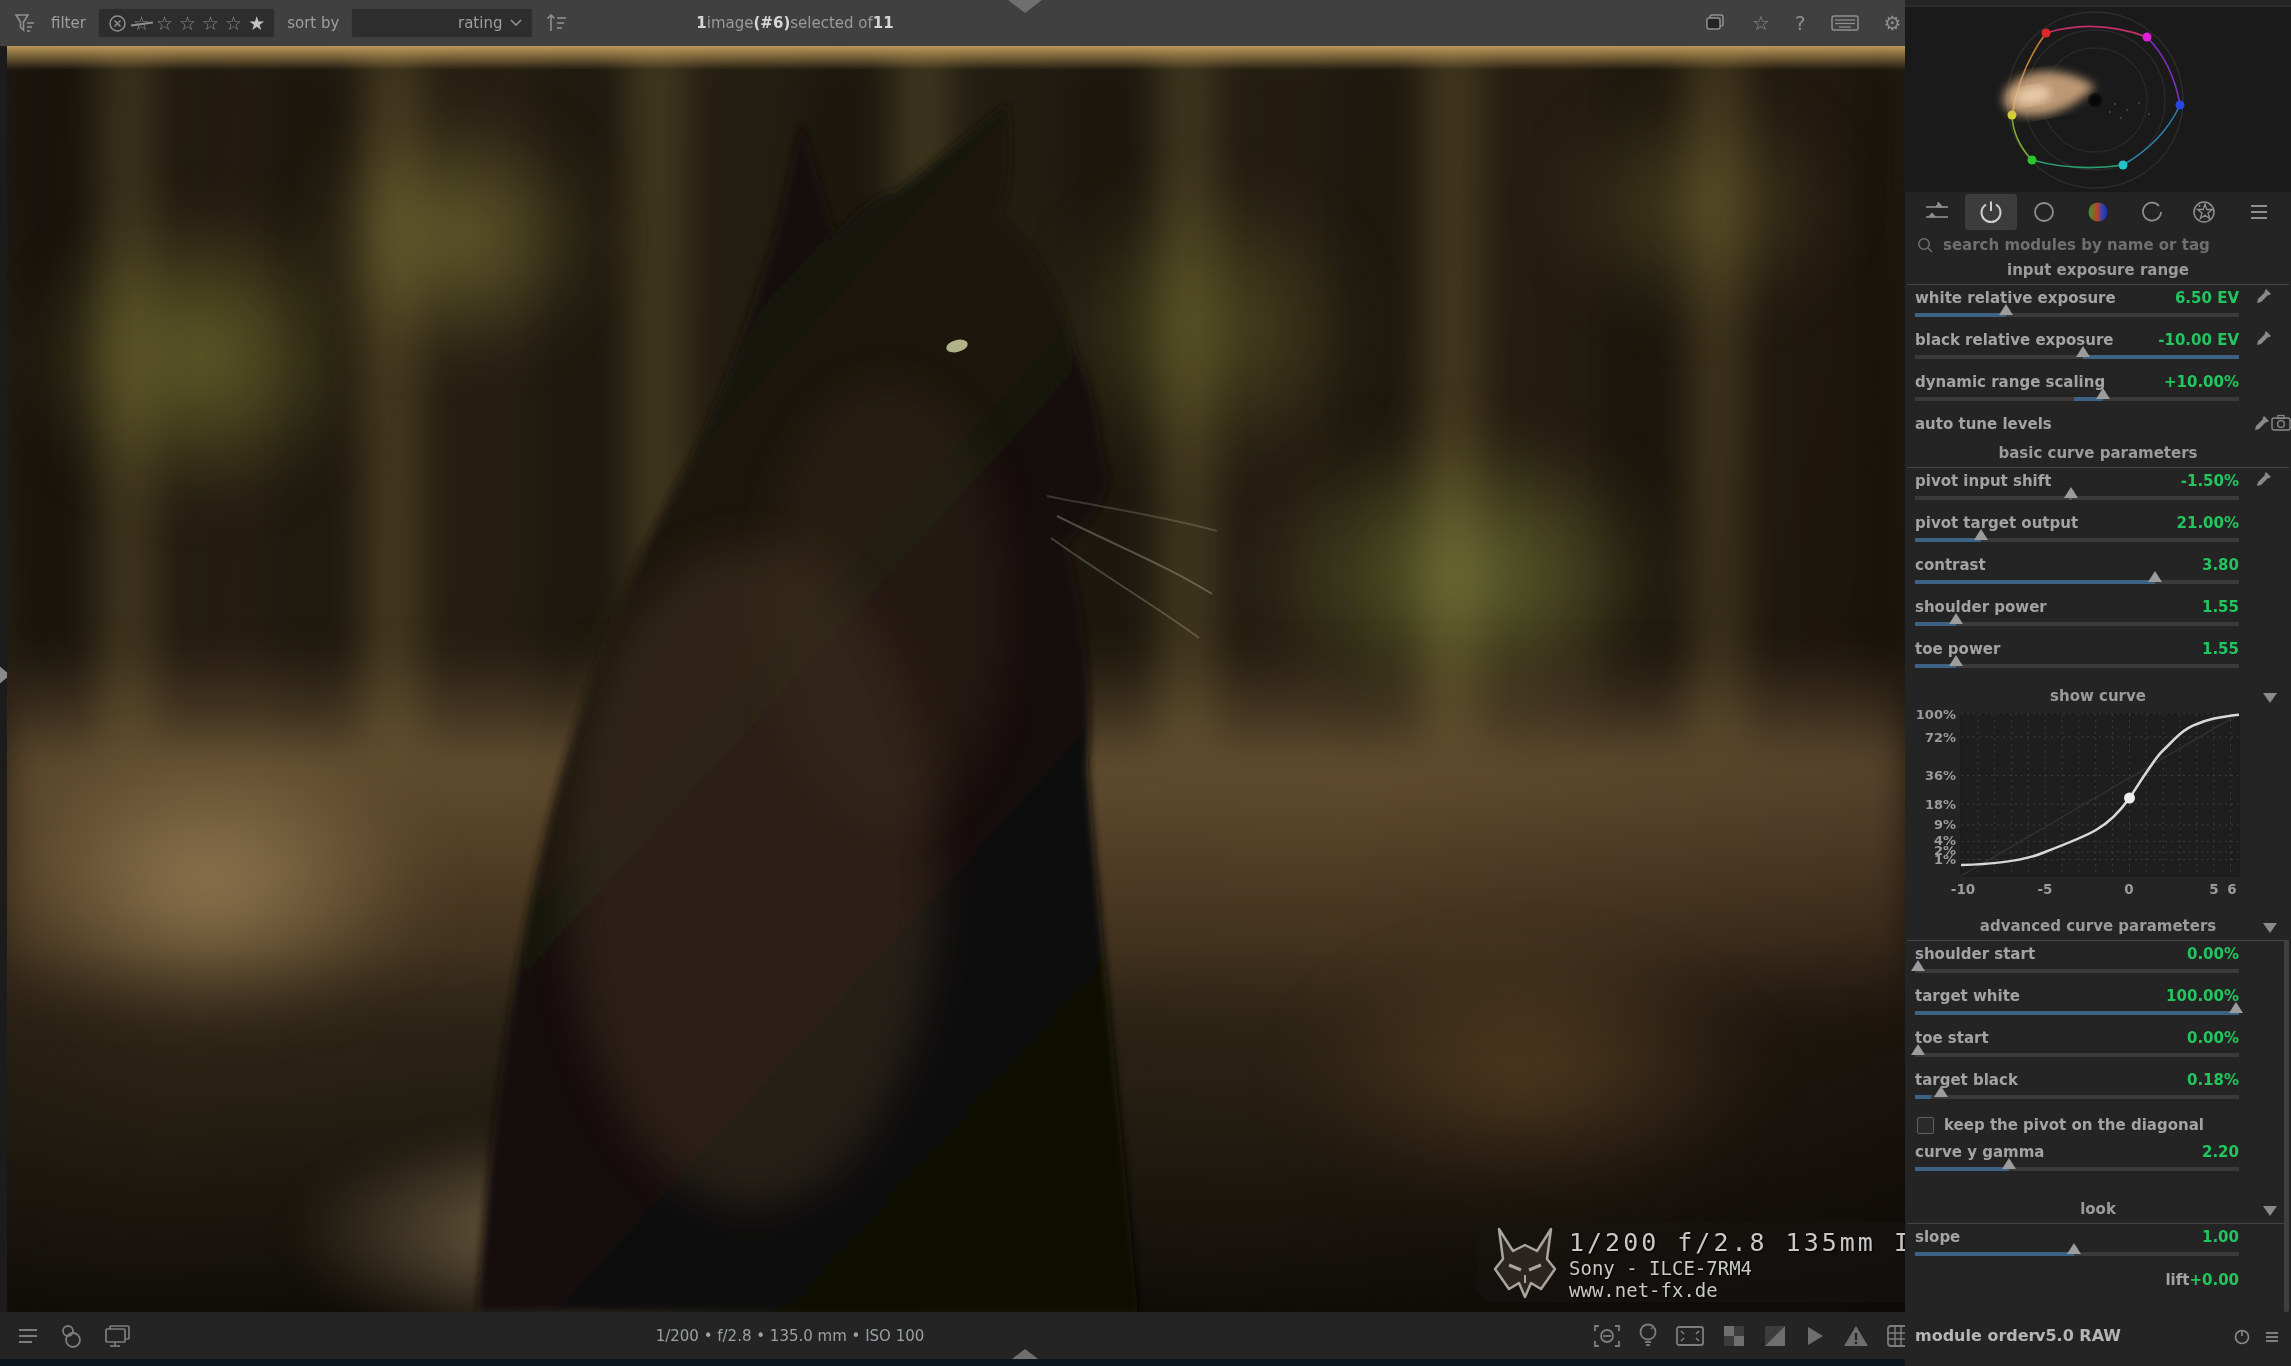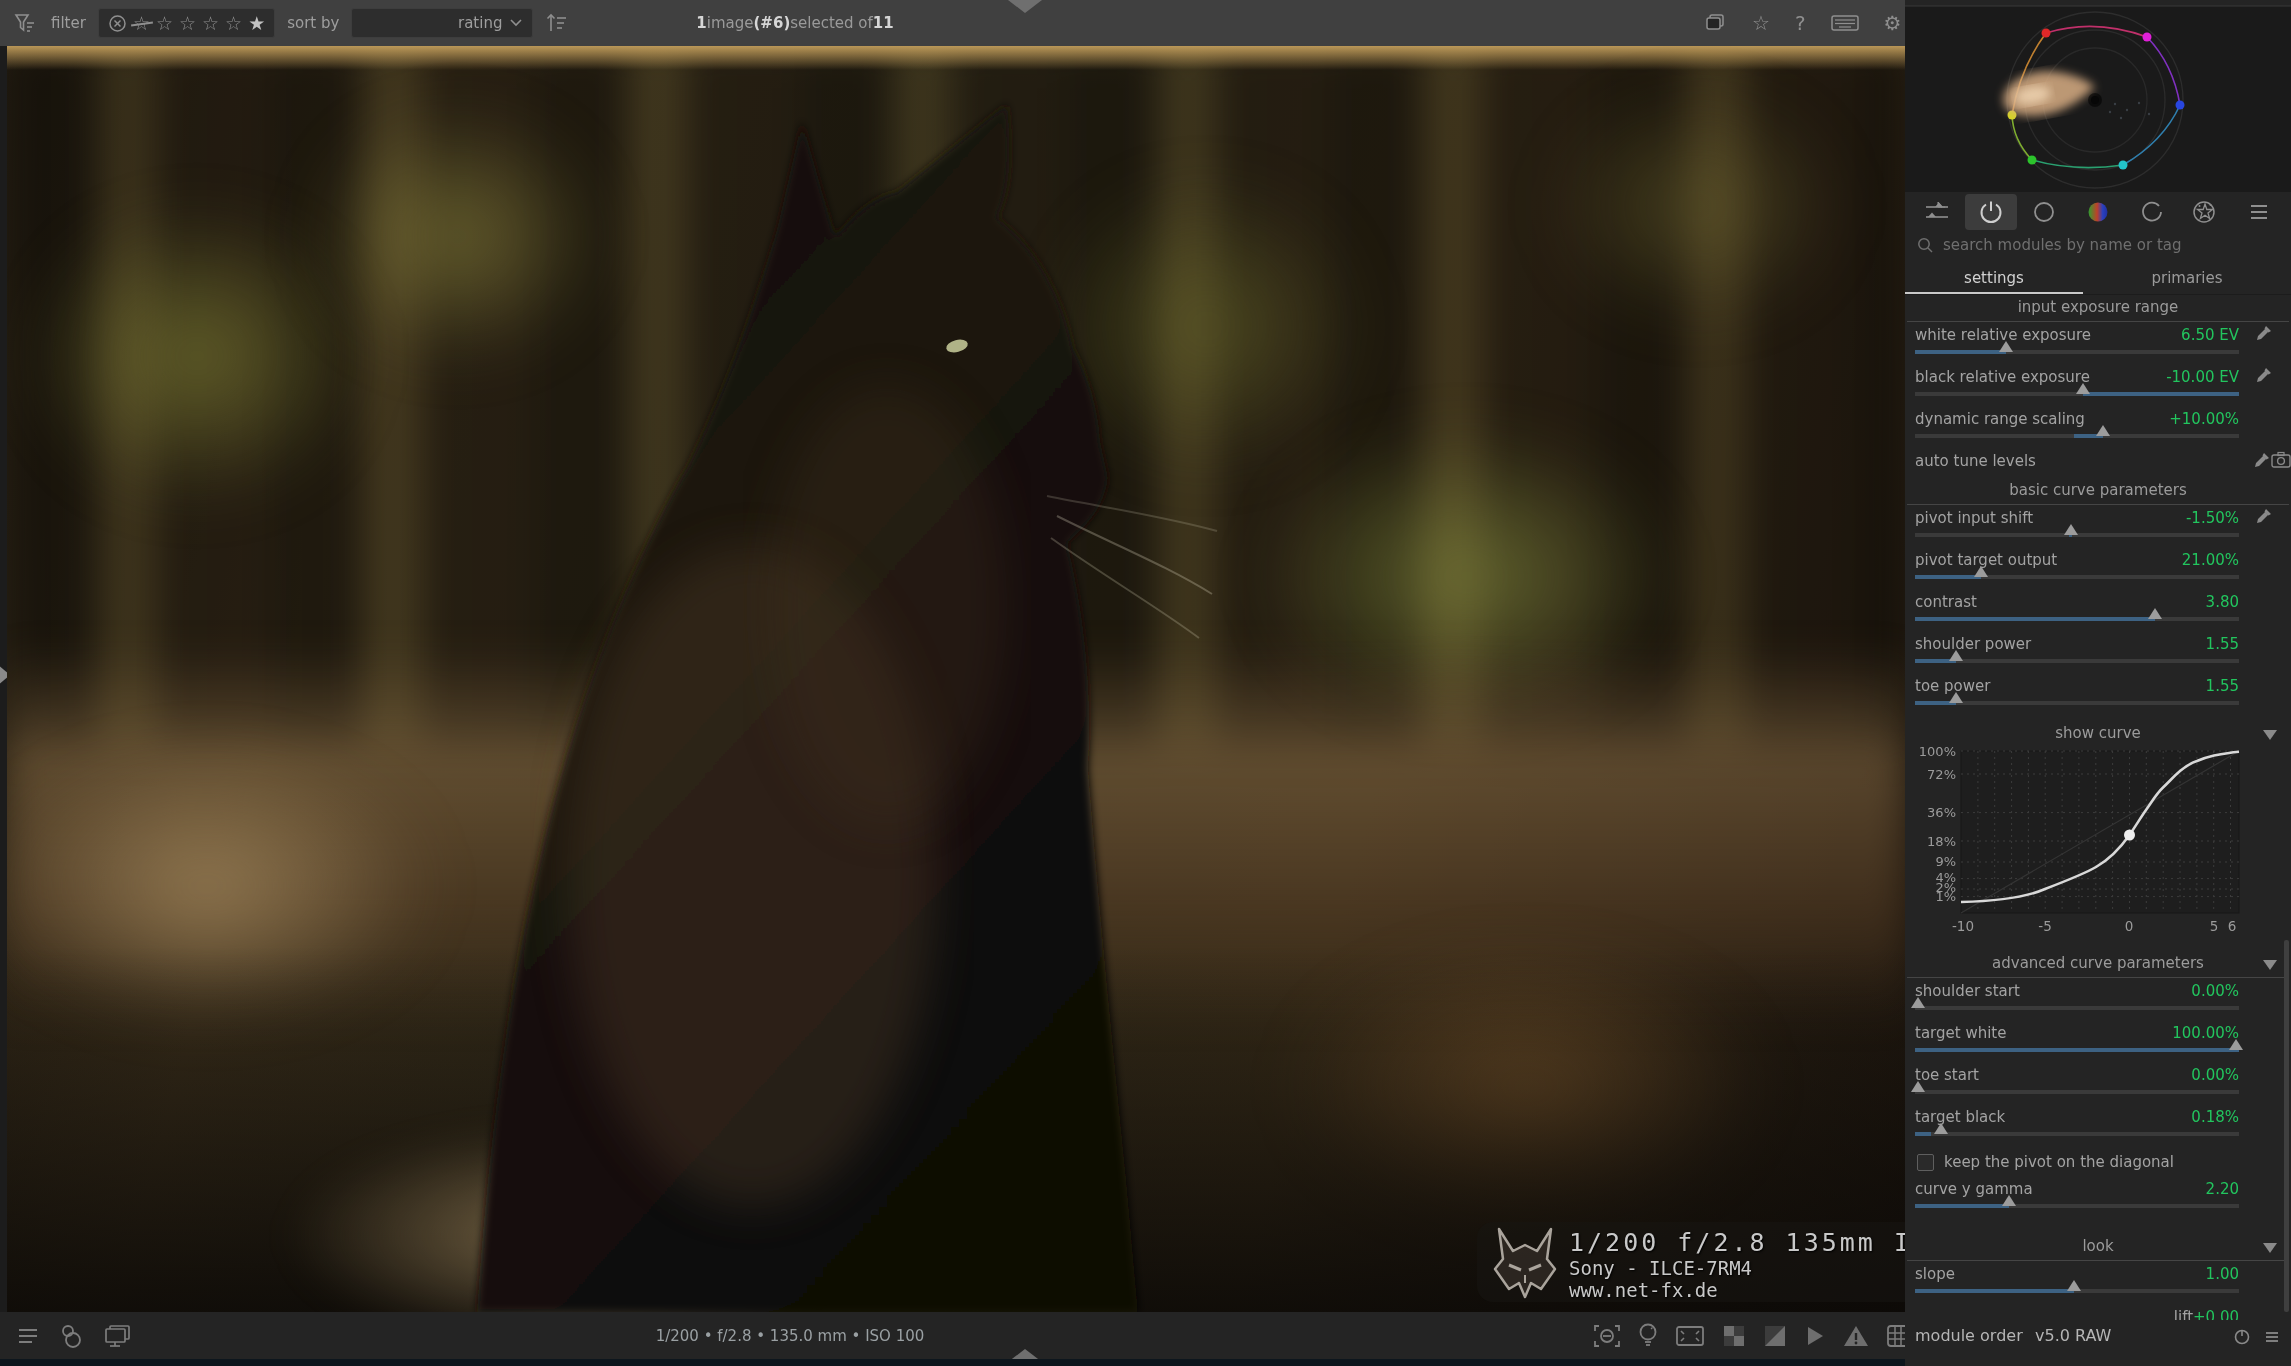--- a/index.html
+++ b/index.html
@@ -43,7 +43,7 @@
   .bb-right{position:absolute;left:1592px;top:0;height:47px;display:flex;align-items:center;gap:15px;}
   #navystrip{position:absolute;left:0;top:1359px;width:2291px;height:7px;background:#0d161d;}
   
-  #rpanel{position:absolute;left:1905px;top:0;width:386px;height:1366px;background:#242424;}
+  #rpanel{position:absolute;left:1905px;top:0;width:386px;height:1366px;background:#242424;font-weight:bold;}
   #vscope{display:block;}
   .modrow{display:flex;align-items:center;justify-content:space-between;height:40px;padding:0 6px;}
   .modcell{width:52px;height:36px;display:flex;align-items:center;justify-content:center;border-radius:4px;}

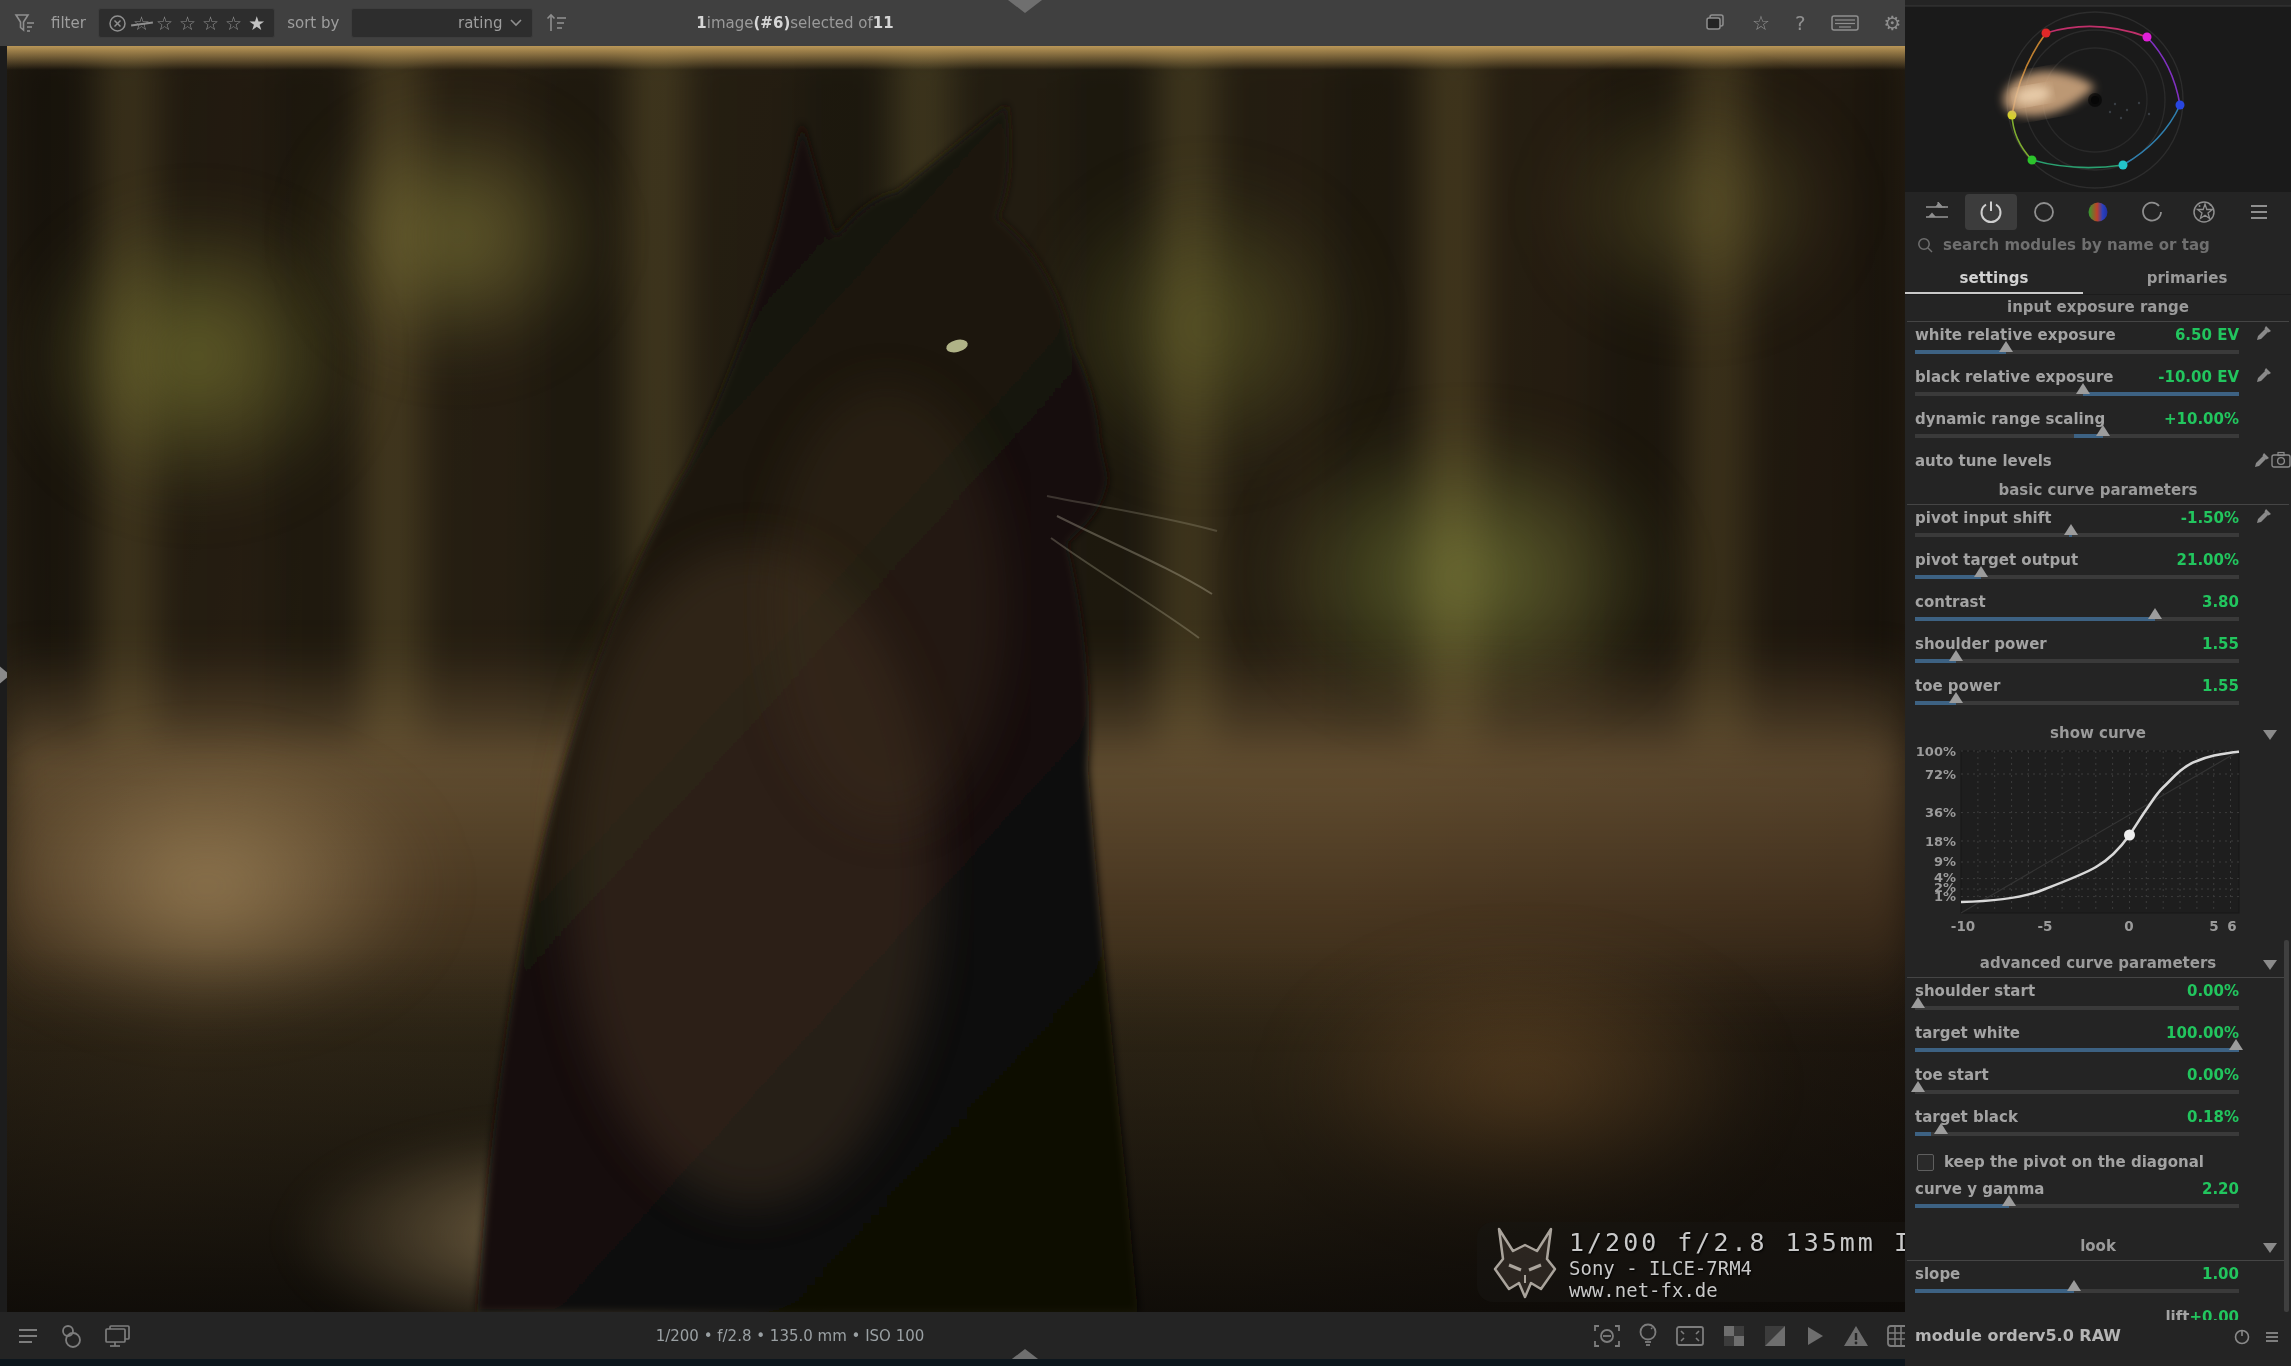--- a/index.html
+++ b/index.html
@@ -398,11 +398,6 @@
       <span>search modules by name or tag</span>
     </div>
 
-    <div class="tabs">
-      <div class="tab active" style="width:178px;">settings</div>
-      <div class="tab" style="width:208px;">primaries</div>
-      <div class="tab-underline"></div>
-    </div>
 
     <div class="sechead">input exposure range</div>
 

